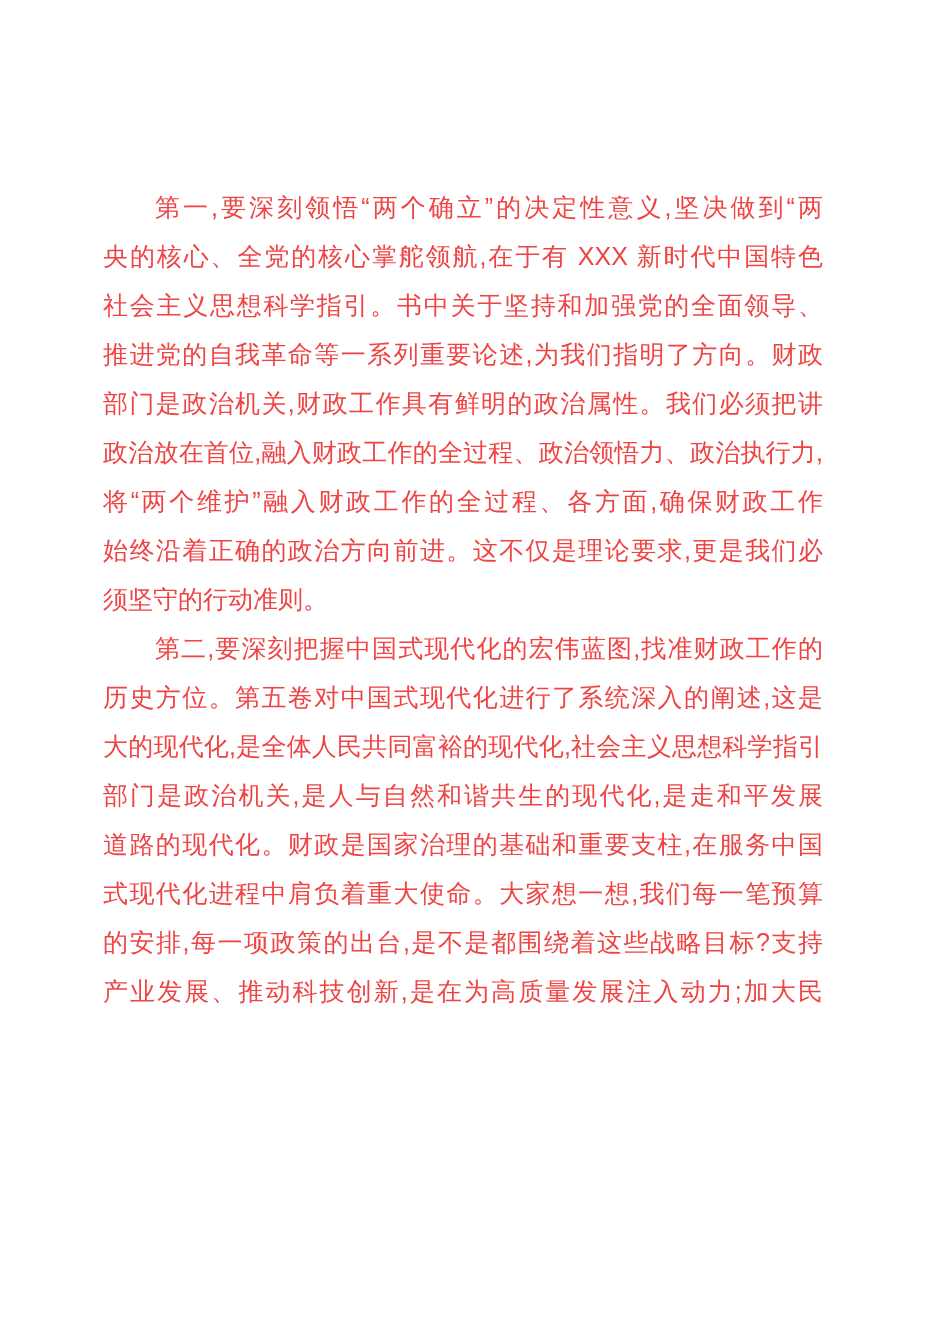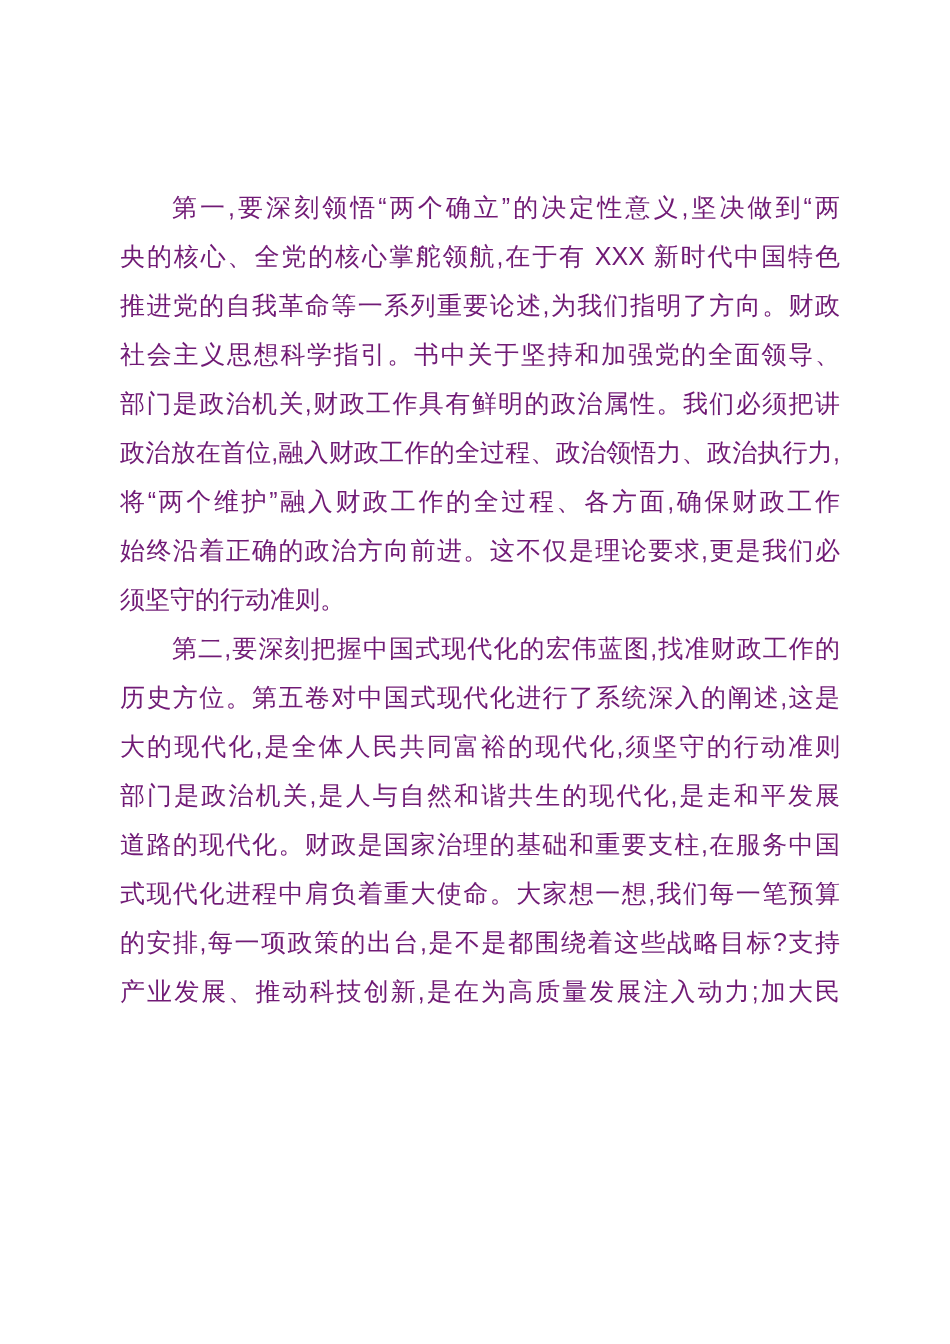--- a/index.html
+++ b/index.html
@@ -17,12 +17,12 @@
   }
   .doc-body {
     position: absolute;
-    left: 120px;
+    left: 103px;
     top: 183px;
     width: 720px;
     font-size: 25px;
     line-height: 49px;
-    color: #701a75;
+    color: #ef4444;
     letter-spacing: 0;
   }
   .doc-line {

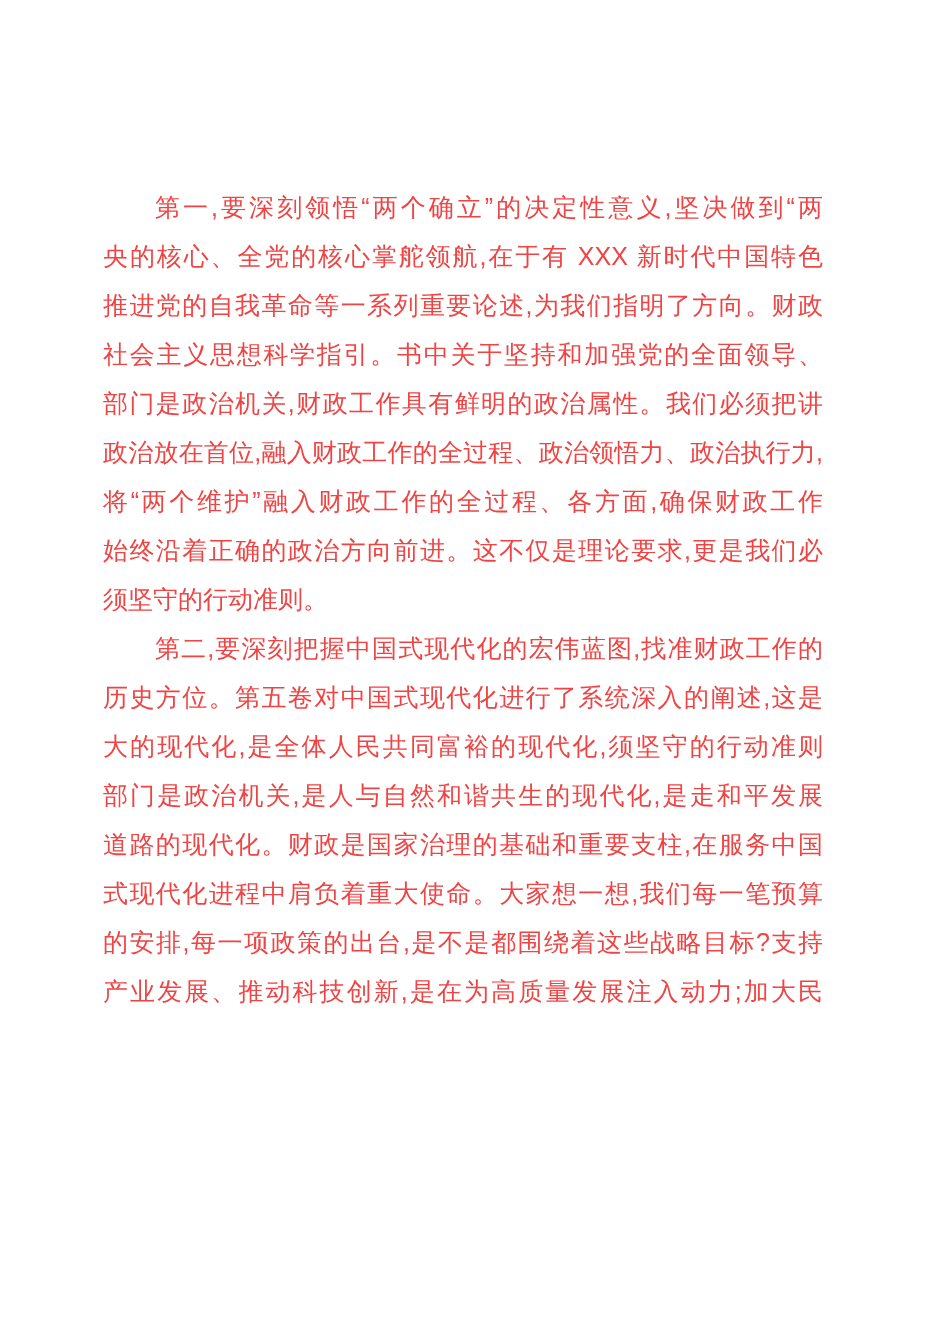--- a/index.html
+++ b/index.html
@@ -47,8 +47,8 @@
   <div class="doc-body">
     <div class="doc-line indent">第一,要深刻领悟“两个确立”的决定性意义,坚决做到“两</div>
     <div class="doc-line">央的核心、全党的核心掌舵领航,在于有 XXX 新时代中国特色</div>
+    <div class="doc-line">社会主义思想科学指引。书中关于坚持和加强党的全面领导、</div>
     <div class="doc-line">推进党的自我革命等一系列重要论述,为我们指明了方向。财政</div>
-    <div class="doc-line">社会主义思想科学指引。书中关于坚持和加强党的全面领导、</div>
     <div class="doc-line">部门是政治机关,财政工作具有鲜明的政治属性。我们必须把讲</div>
     <div class="doc-line">政治放在首位,融入财政工作的全过程、政治领悟力、政治执行力,</div>
     <div class="doc-line">将“两个维护”融入财政工作的全过程、各方面,确保财政工作</div>

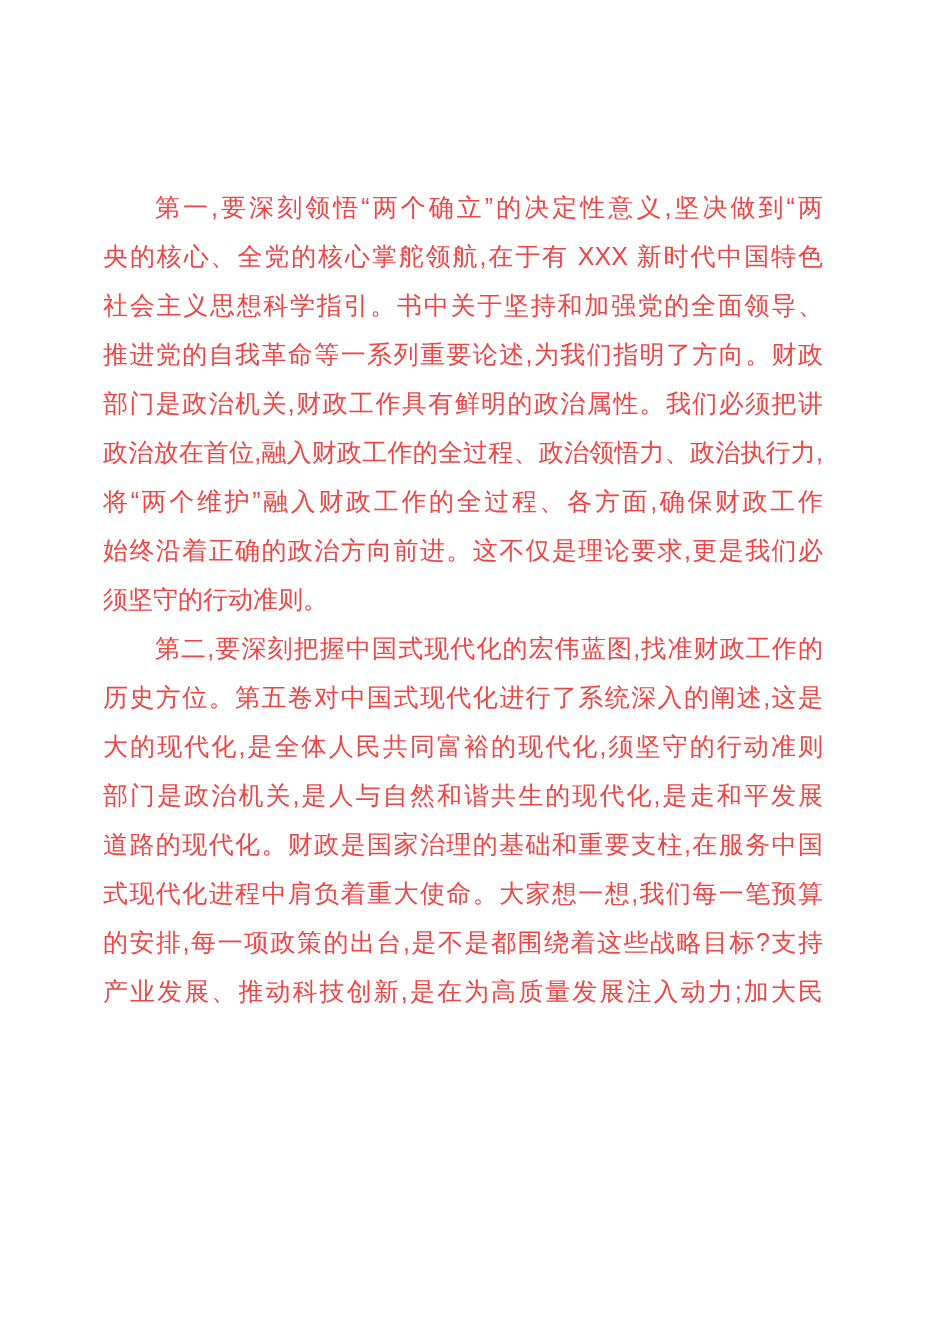--- a/index.html
+++ b/index.html
@@ -56,7 +56,7 @@
     <div class="doc-line para-end">须坚守的行动准则。</div>
     <div class="doc-line indent">第二,要深刻把握中国式现代化的宏伟蓝图,找准财政工作的</div>
     <div class="doc-line">历史方位。第五卷对中国式现代化进行了系统深入的阐述,这是</div>
-    <div class="doc-line">大的现代化,是全体人民共同富裕的现代化,须坚守的行动准则</div>
+    <div class="doc-line">大的现代化,是全体人民共同富裕的现代化,社会主义思想科学指引</div>
     <div class="doc-line">部门是政治机关,是人与自然和谐共生的现代化,是走和平发展</div>
     <div class="doc-line">道路的现代化。财政是国家治理的基础和重要支柱,在服务中国</div>
     <div class="doc-line">式现代化进程中肩负着重大使命。大家想一想,我们每一笔预算</div>

